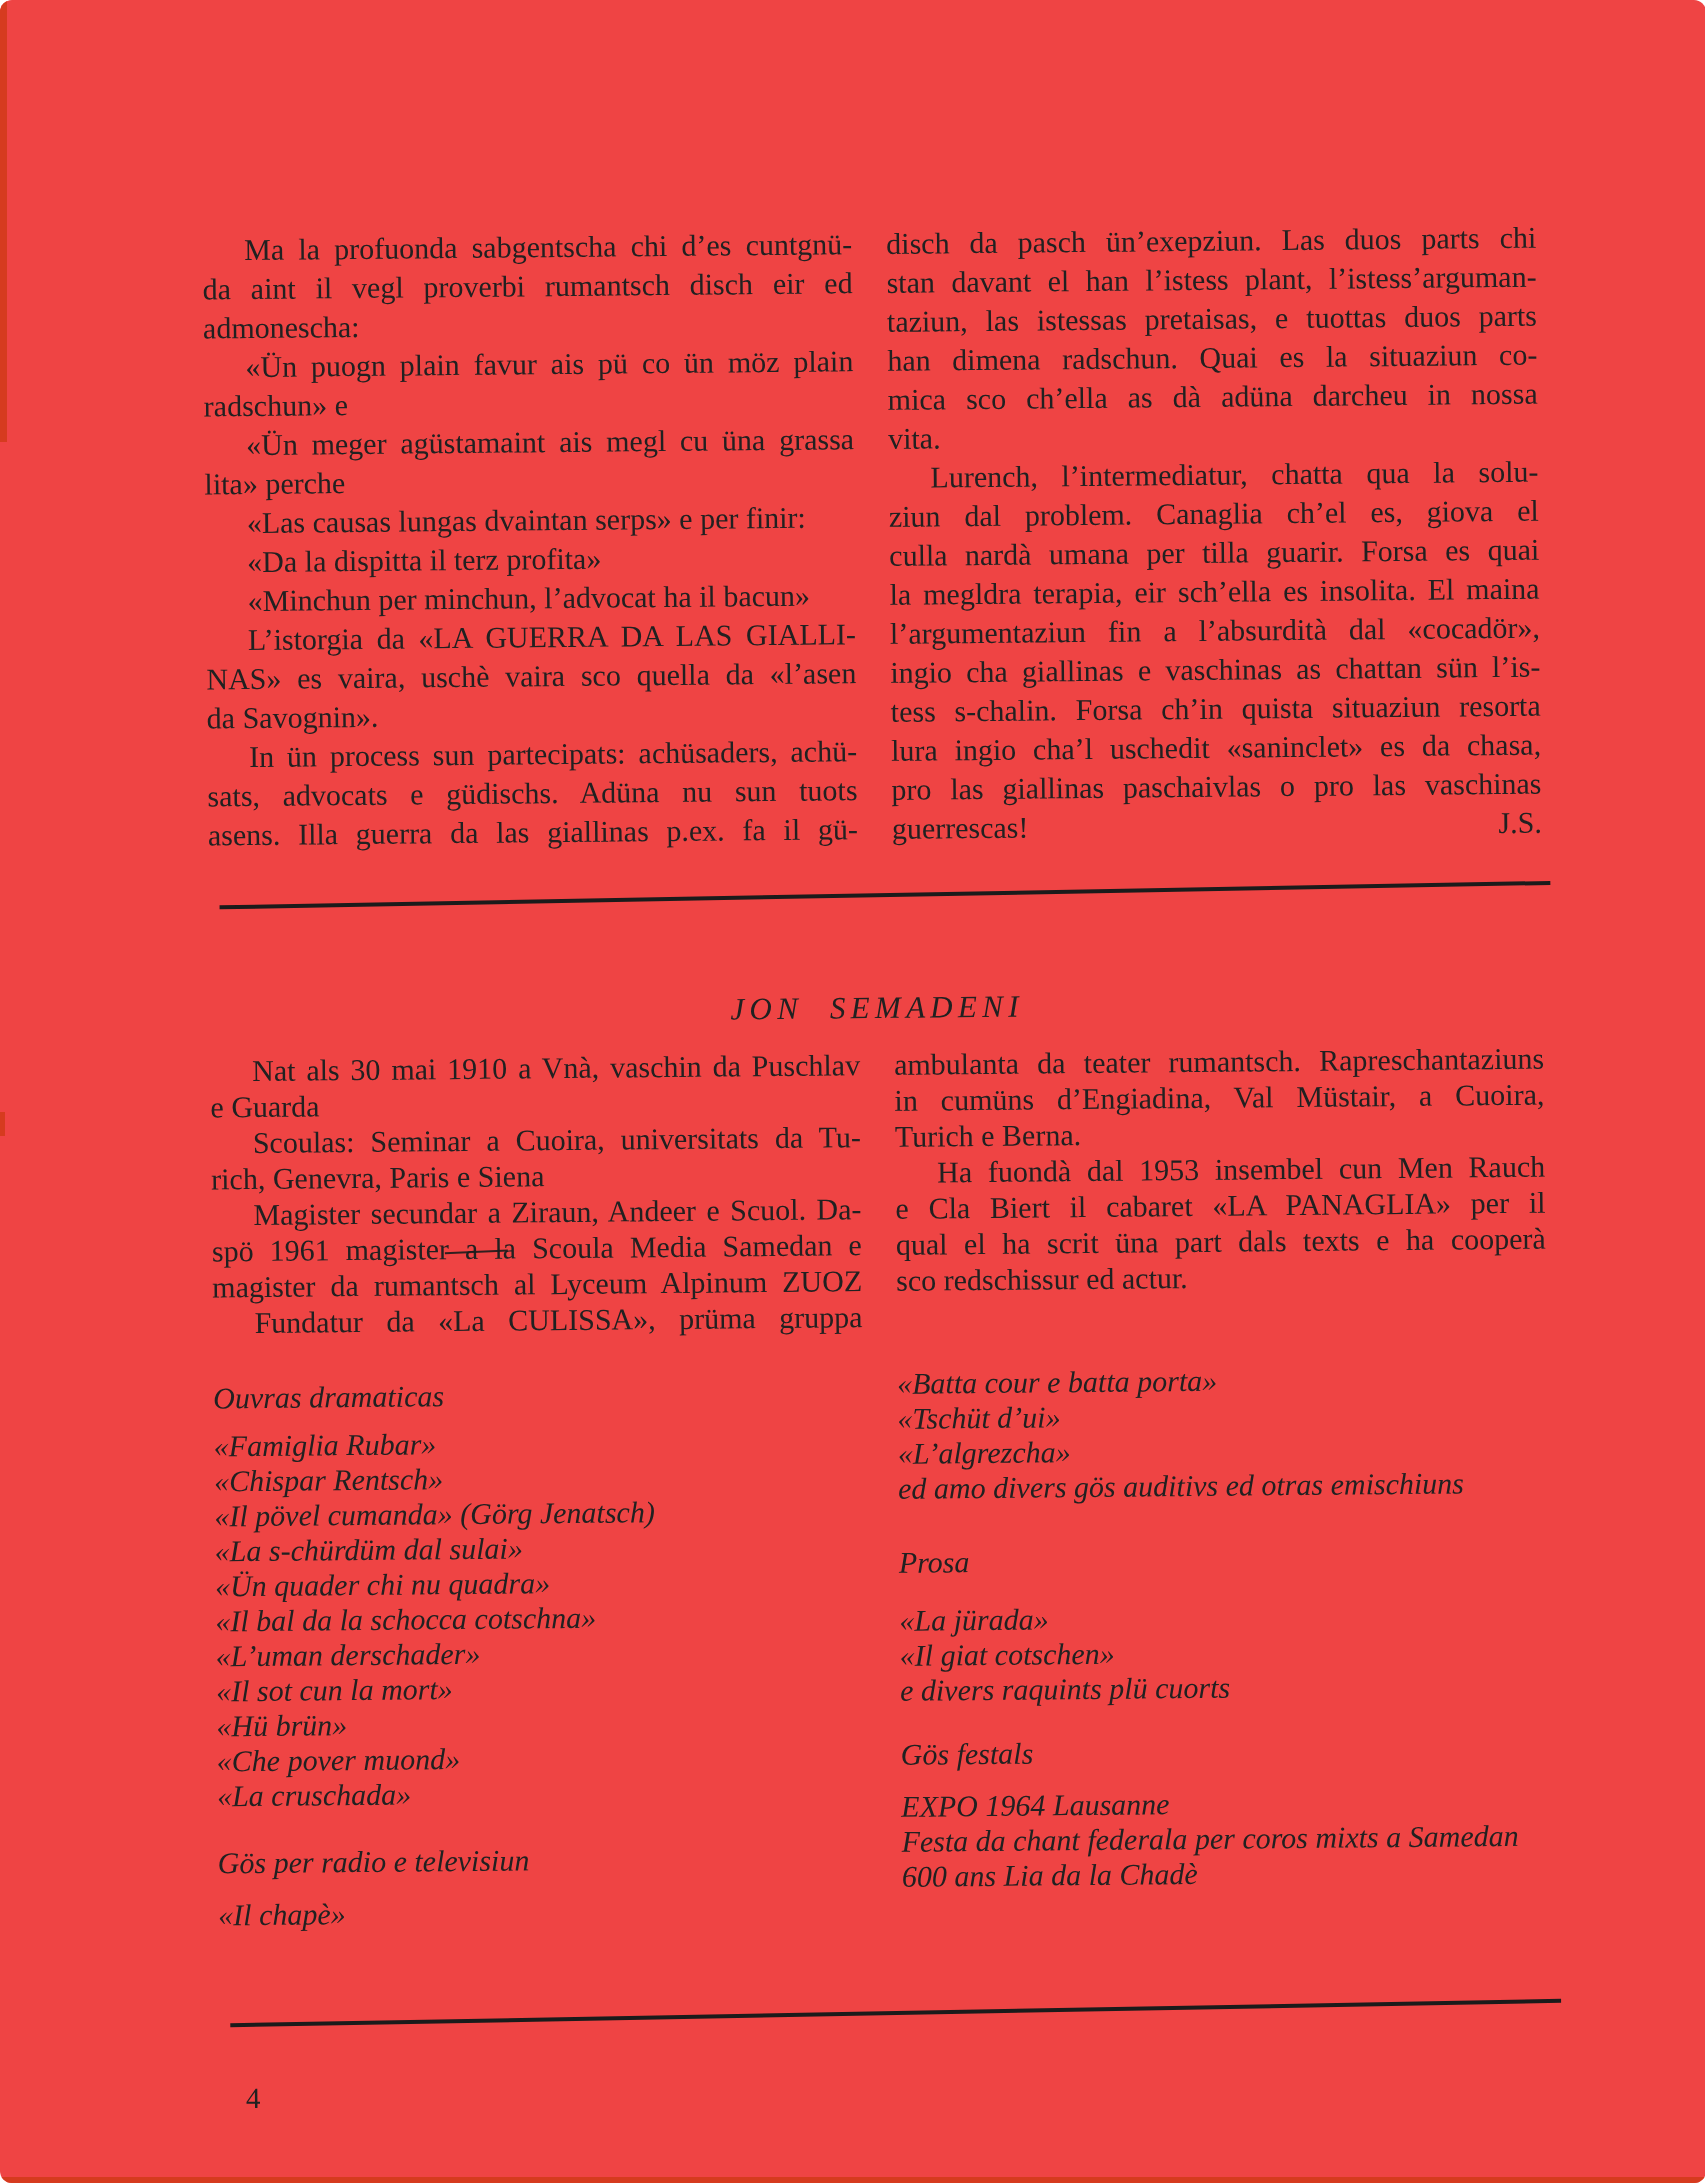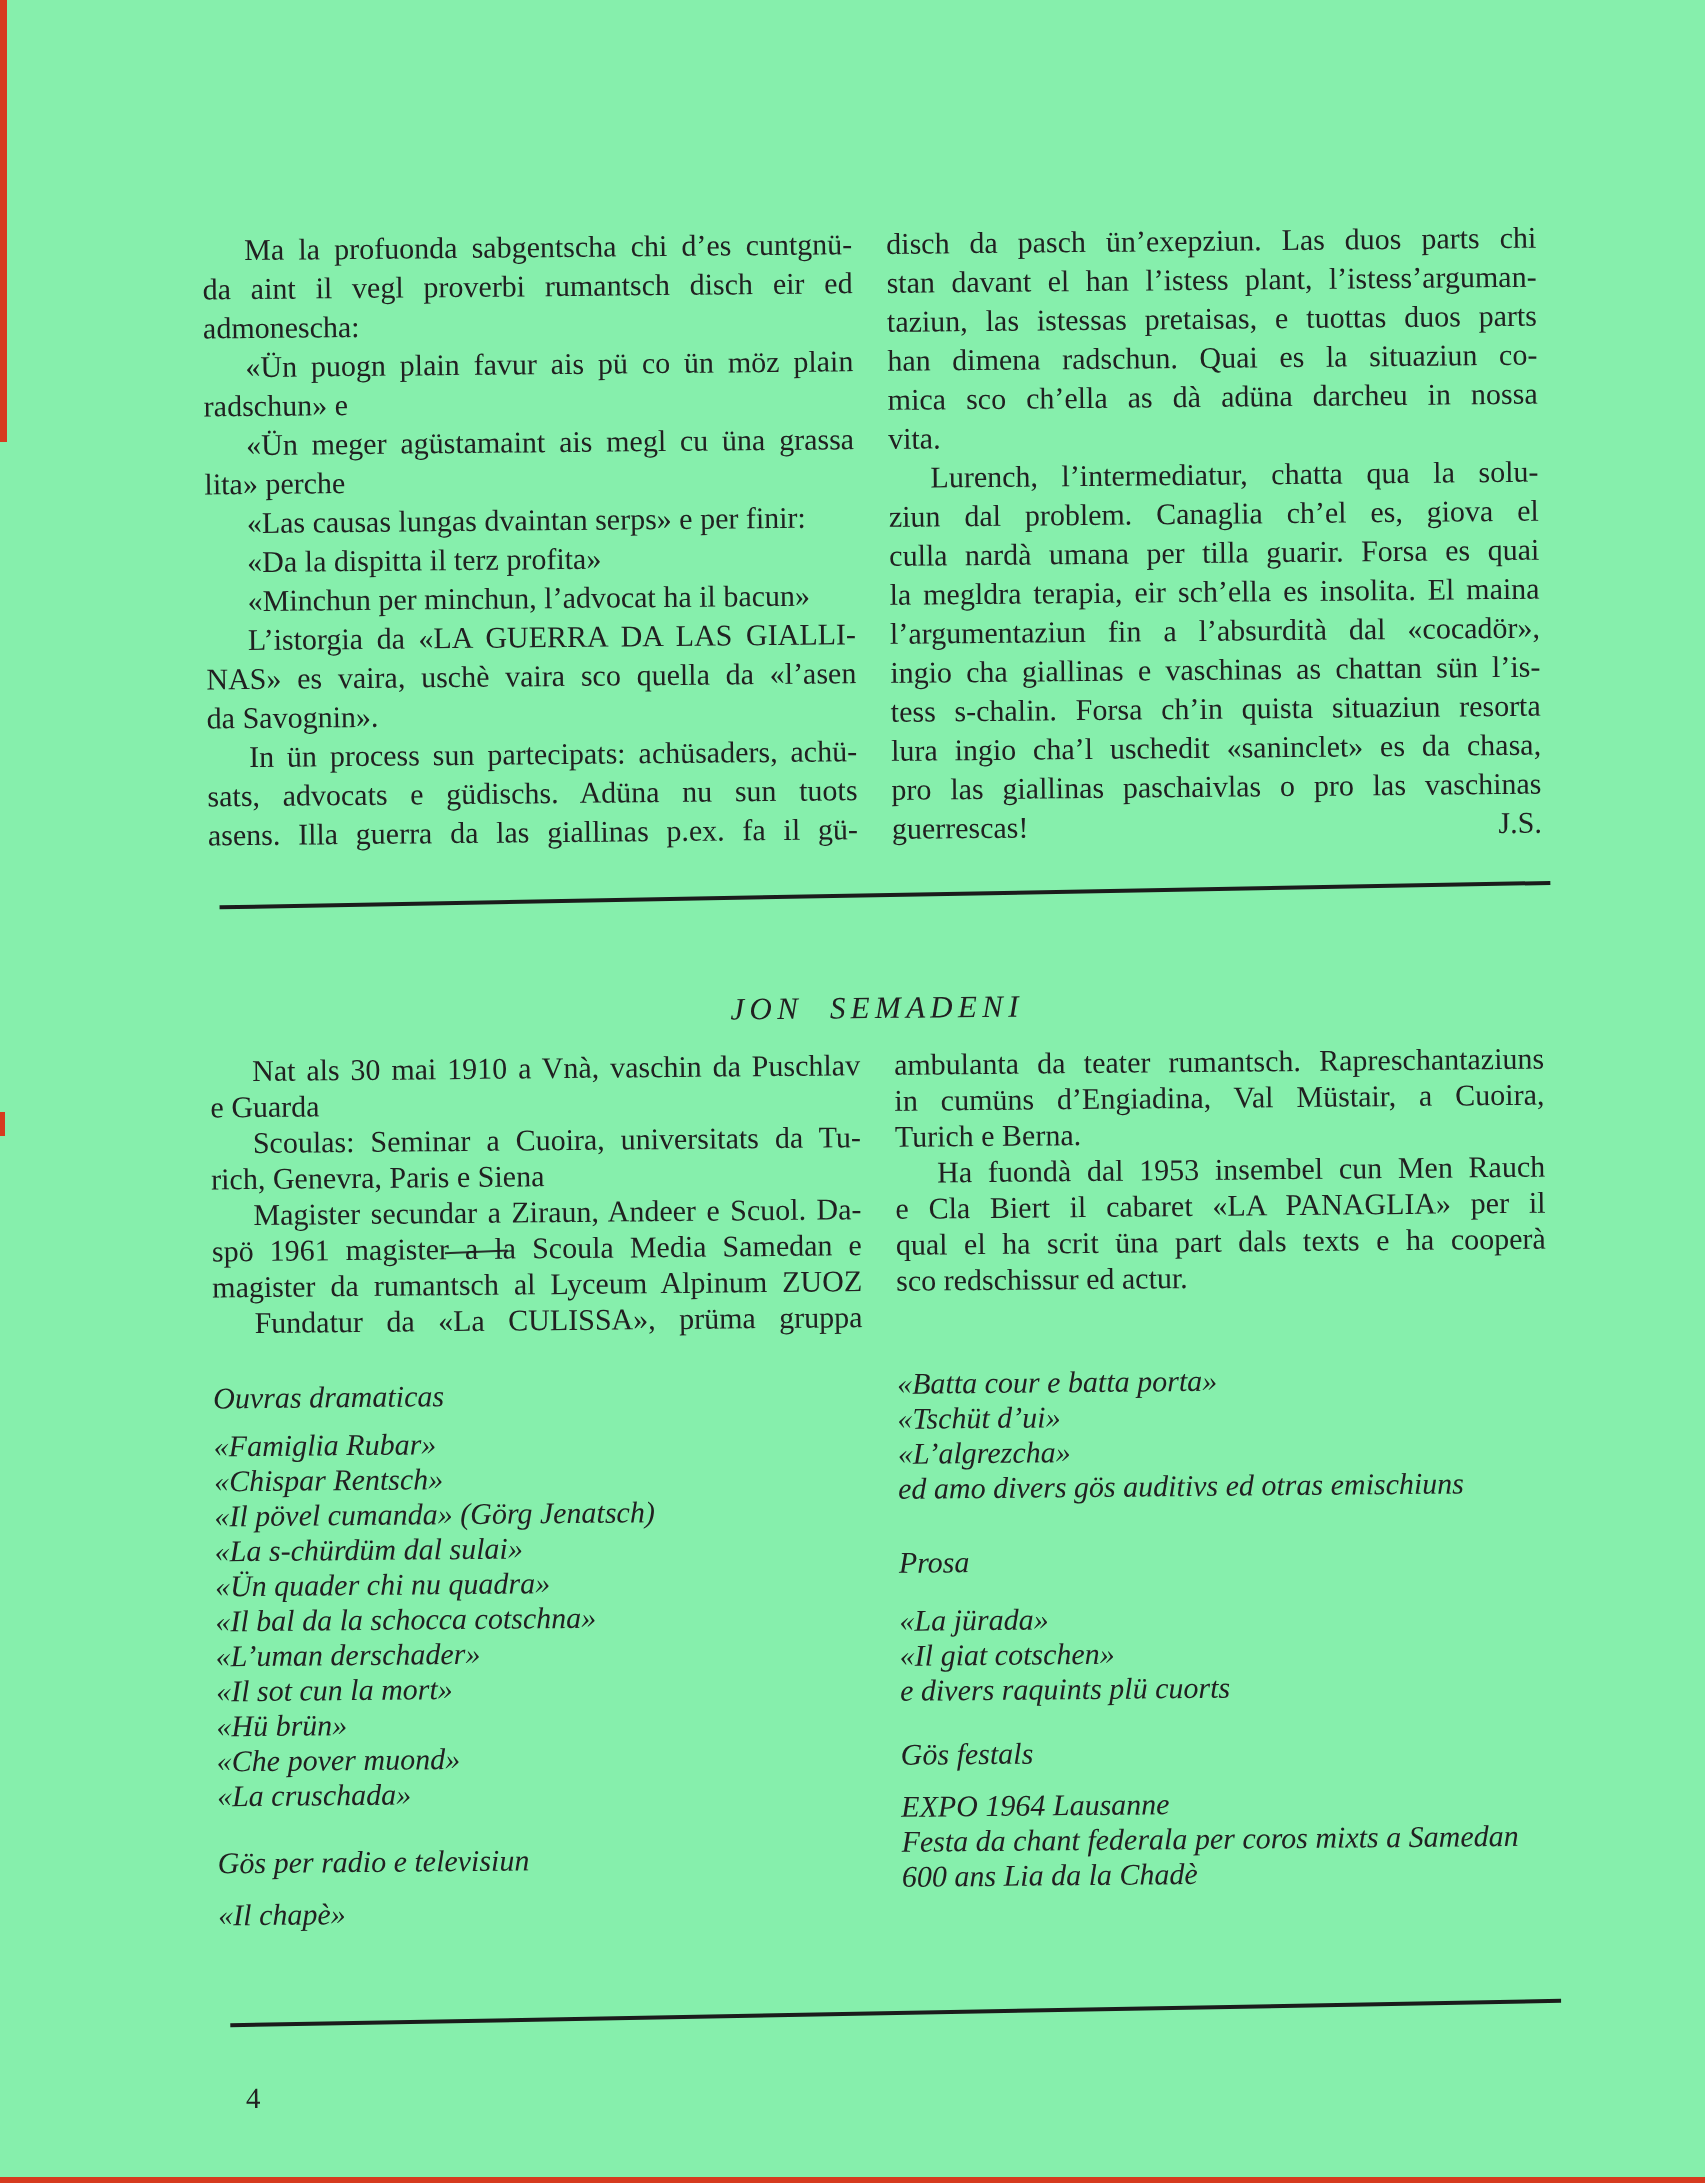--- a/index.html
+++ b/index.html
@@ -81,7 +81,7 @@
 </head>
 <body>
 
-<div class="page" style="background: #86efac; color: rgb(33, 33, 33);">
+<div class="page" style="background: #ef4444; color: rgb(33, 33, 33); border-radius: 12px;">
 
   <div class="content">
 

